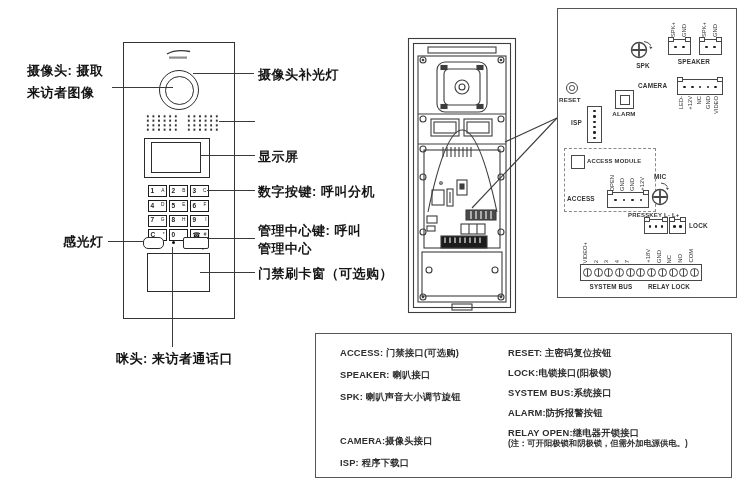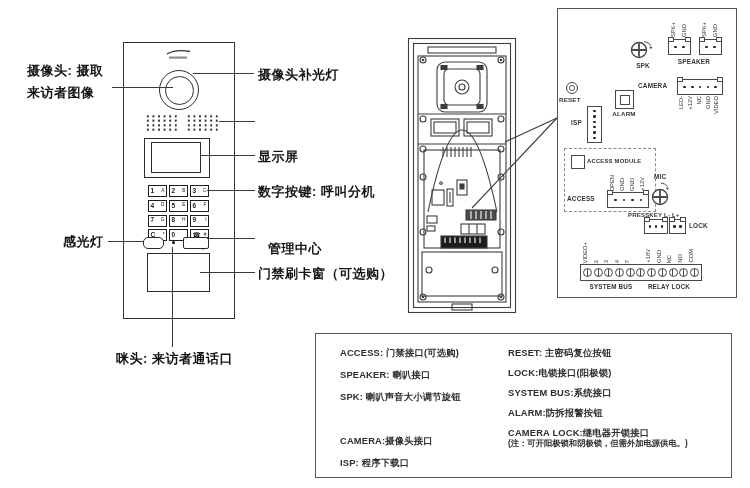--- a/index.html
+++ b/index.html
@@ -133,6 +133,7 @@
   <div class="callout" style="left:258px;top:66px;">摄像头补光灯</div>
   <div class="callout" style="left:258px;top:148px;">显示屏</div>
   <div class="callout" style="left:258px;top:183px;">数字按键: 呼叫分机</div>
+  <div class="callout" style="left:258px;top:222px;">管理中心键: 呼叫</div>
   <div class="callout" style="left:268px;top:240px;">管理中心</div>
   <div class="callout" style="left:258px;top:265px;">门禁刷卡窗（可选购）</div>
 

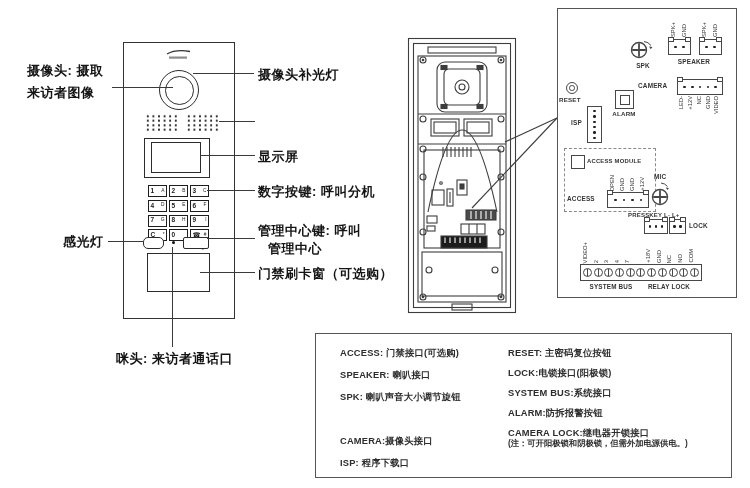--- a/index.html
+++ b/index.html
@@ -134,7 +134,7 @@
   <div class="callout" style="left:258px;top:148px;">显示屏</div>
   <div class="callout" style="left:258px;top:183px;">数字按键: 呼叫分机</div>
   <div class="callout" style="left:258px;top:222px;">管理中心键: 呼叫</div>
-  <div class="callout" style="left:268px;top:240px;">管理中心</div>
+  <div class="callout" style="left:258px;top:240px;">管理中心</div>
   <div class="callout" style="left:258px;top:265px;">门禁刷卡窗（可选购）</div>
 
   <div class="line-h" style="left:112px;top:87px;width:61px;"></div>

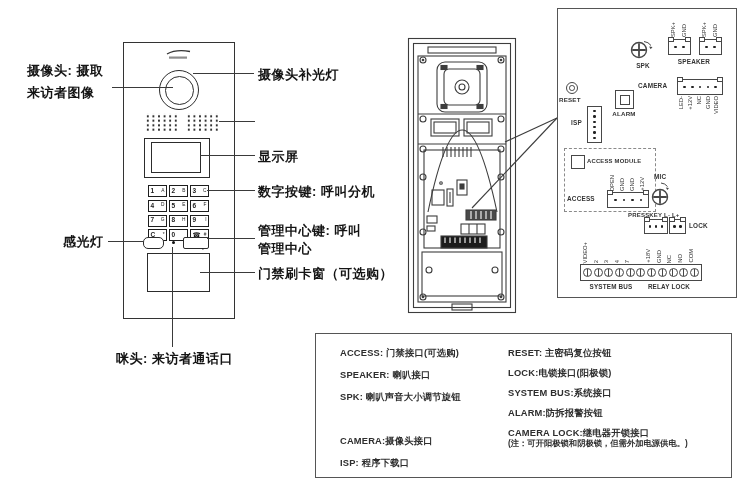--- a/index.html
+++ b/index.html
@@ -433,7 +433,7 @@
     <div class="leg-item" style="left:192px;top:33px;">LOCK:电锁接口(阳极锁)</div>
     <div class="leg-item" style="left:192px;top:53px;">SYSTEM BUS:系统接口</div>
     <div class="leg-item" style="left:192px;top:73px;">ALARM:防拆报警按钮</div>
-    <div class="leg-item" style="left:192px;top:93px;">CAMERA LOCK:继电器开锁接口</div>
+    <div class="leg-item" style="left:192px;top:93px;">RELAY OPEN:继电器开锁接口</div>
     <div class="leg-note" style="left:192px;top:104px;">(注：可开阳极锁和阴极锁，但需外加电源供电。)</div>
   </div>
 

